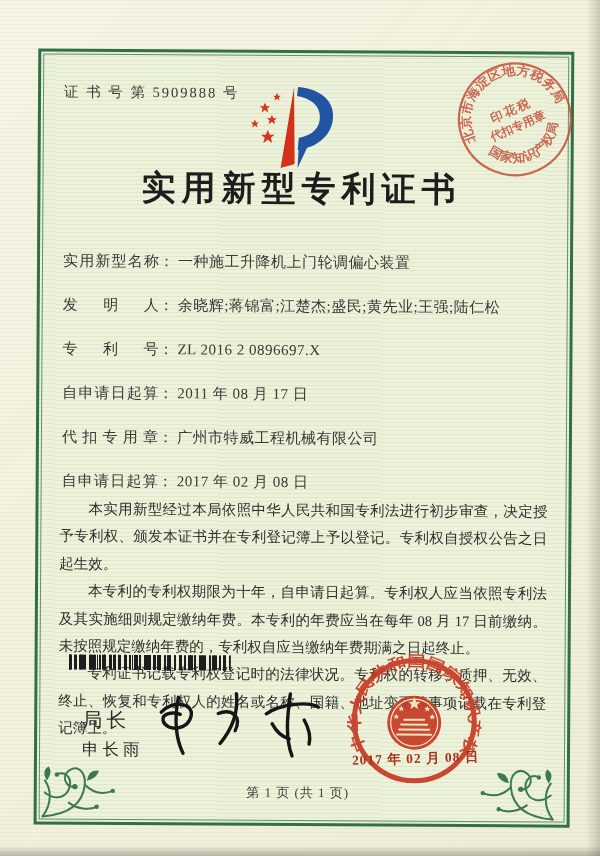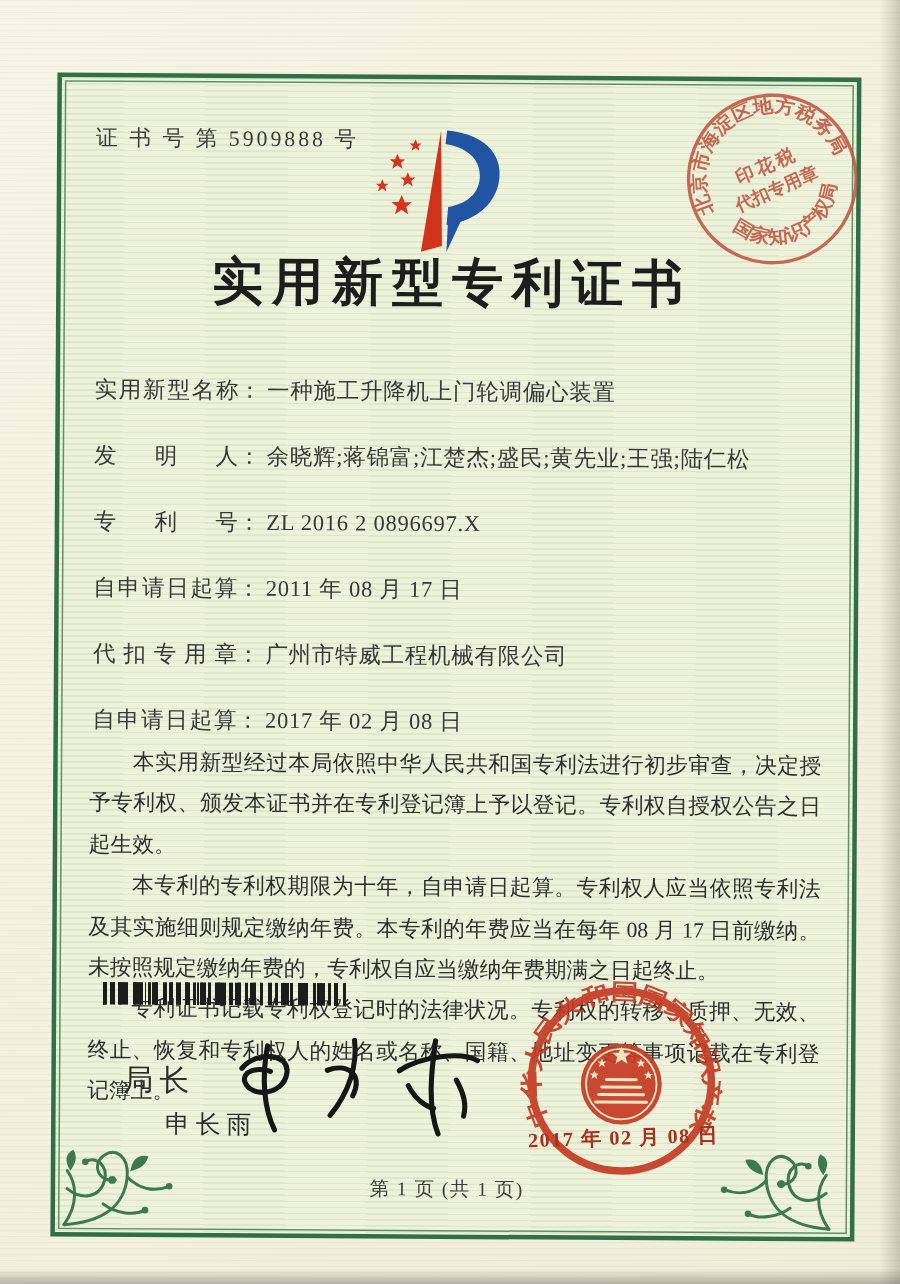--- a/index.html
+++ b/index.html
@@ -39,7 +39,7 @@
       repeating-linear-gradient(90deg,#1c1c1c 0 1px,rgba(0,0,0,0) 1px 7px),
       repeating-linear-gradient(90deg,#1c1c1c 0 3px,rgba(0,0,0,0) 3px 11px);}
   .signer-title{left:84px;top:708px;font-size:20px;letter-spacing:4px;color:#2c2c2c;}
-  .signer-name{left:84px;top:740px;font-size:16.5px;letter-spacing:4px;color:#2c2c2c;margin-left:28px;}
+  .signer-name{left:84px;top:740px;font-size:16.5px;letter-spacing:4px;color:#2c2c2c;}
   .signature{left:150px;top:686px;}
   .seal{left:346px;top:650px;}
   .seal-date{left:354px;top:749px;width:140px;font-size:13.5px;font-weight:700;

